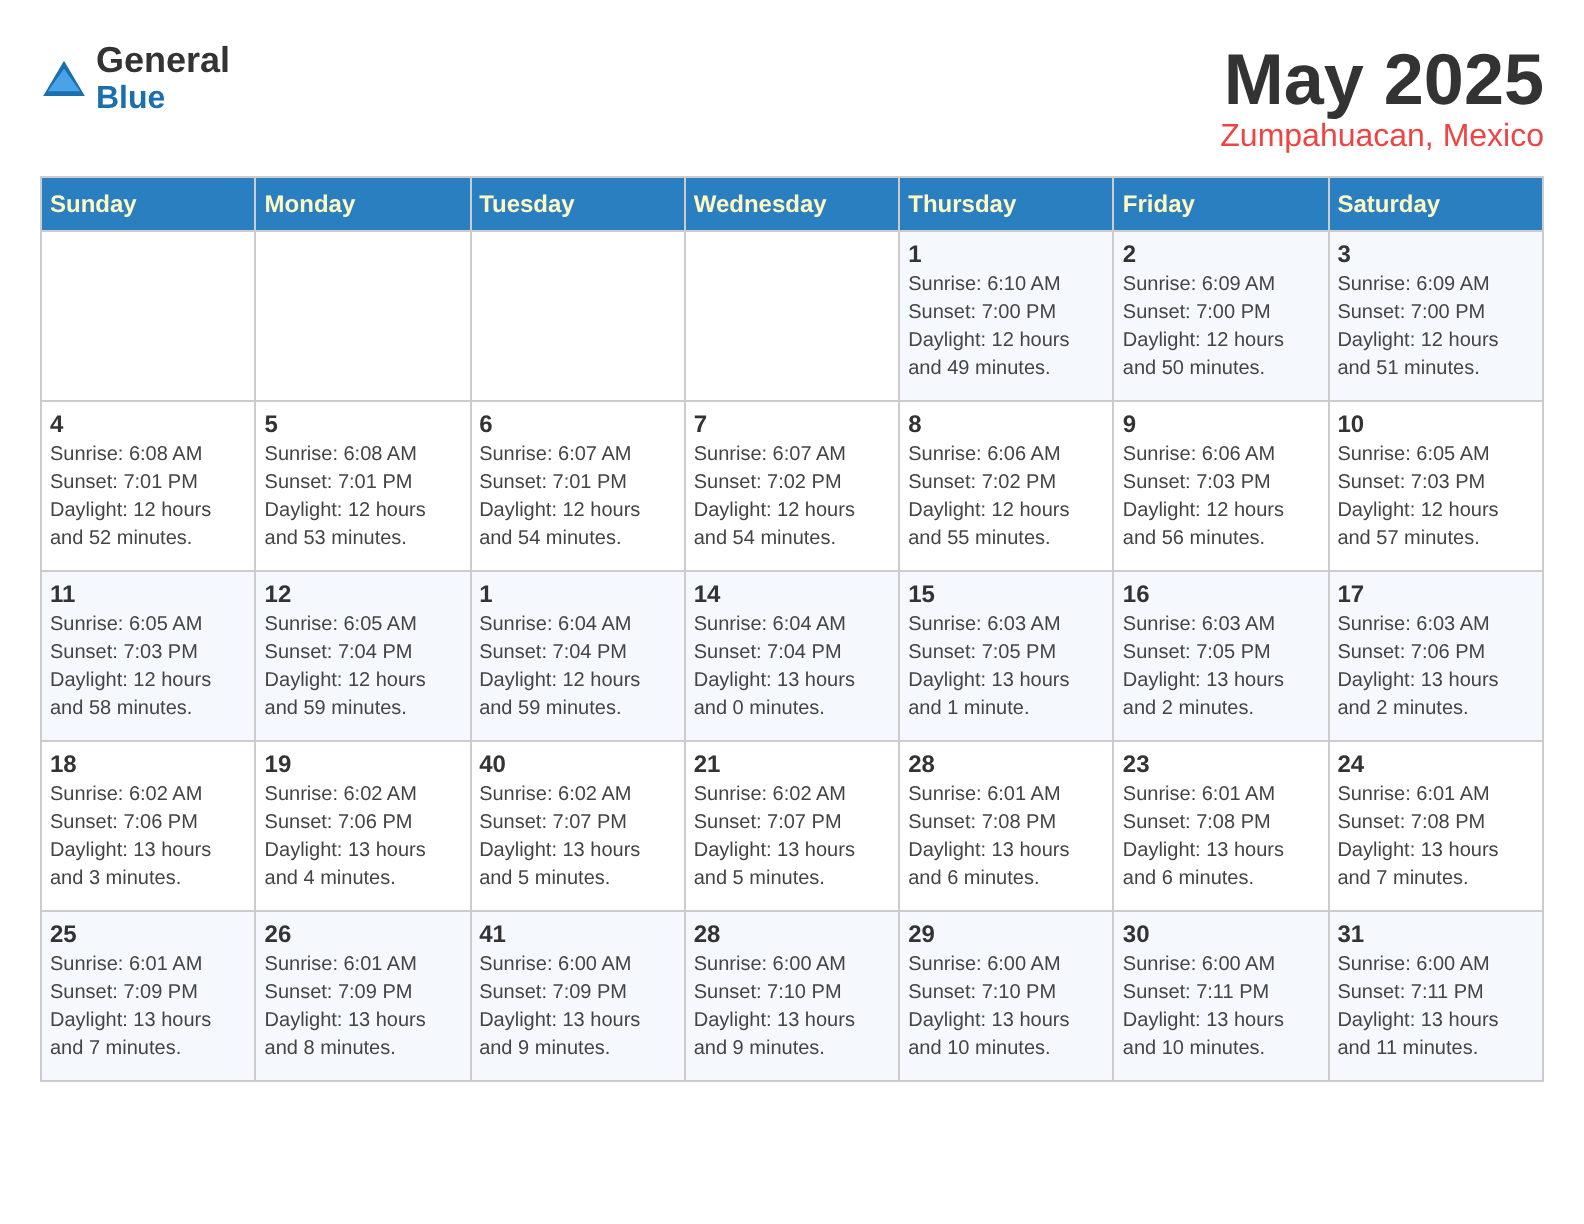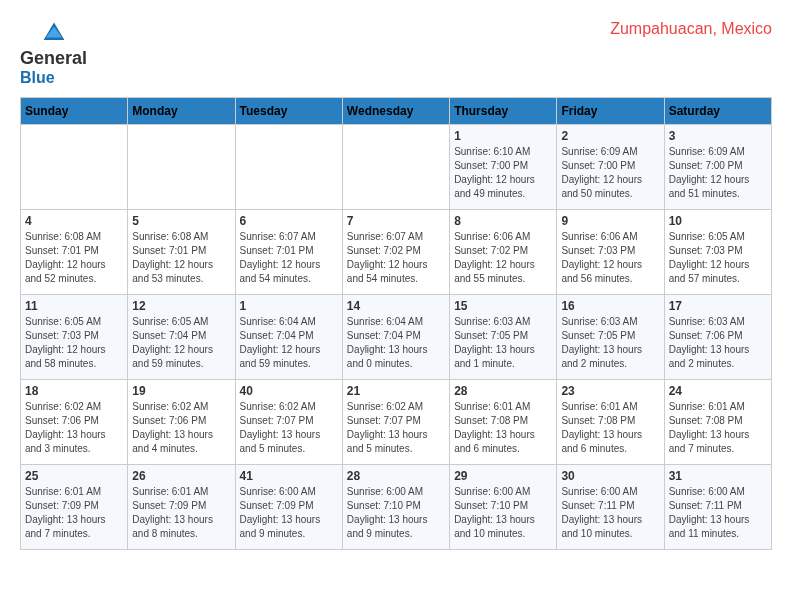--- a/index.html
+++ b/index.html
@@ -20,7 +20,6 @@
       display: flex;
       align-items: center;
       gap: 4px;
-      flex-direction: column;
     }
     .logo-text-general {
       font-size: 18px;

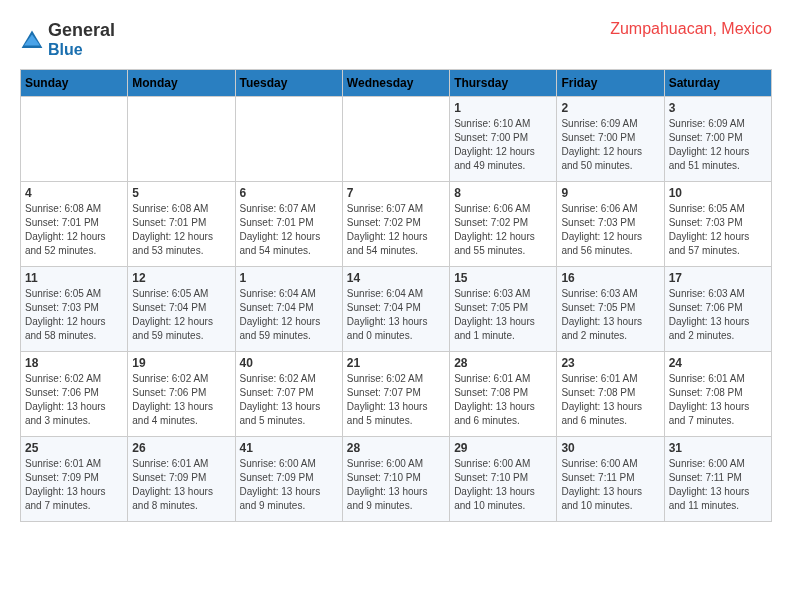--- a/index.html
+++ b/index.html
@@ -105,6 +105,7 @@
     </div>
   </div>
   <div class="title-block">
+    <div class="month-title">May 2025</div>
     <div class="location-title">Zumpahuacan, Mexico</div>
   </div>
 </div>

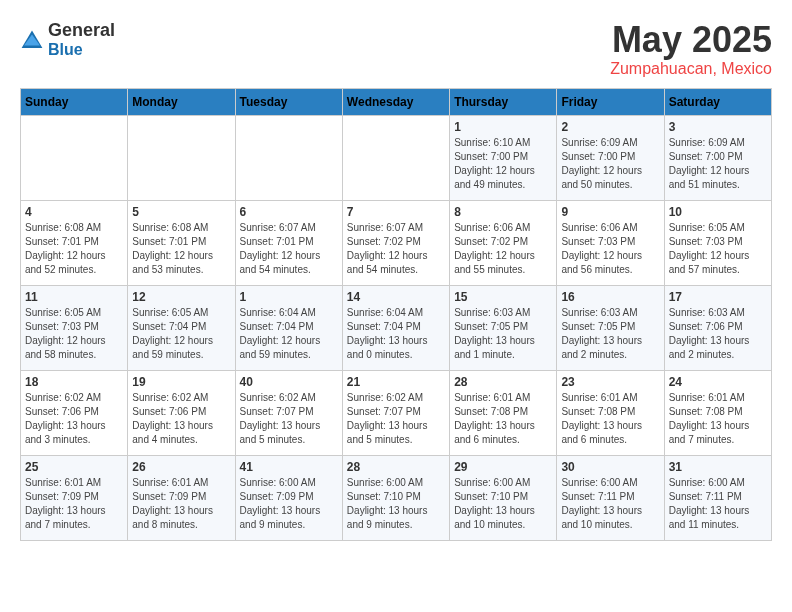--- a/index.html
+++ b/index.html
@@ -55,7 +55,7 @@
     }
     thead tr th {
       background-color: #2a7fc1;
-      color: #000000;
+      color: #fef9c3;
       font-size: 12px;
       font-weight: bold;
       padding: 6px 4px;

